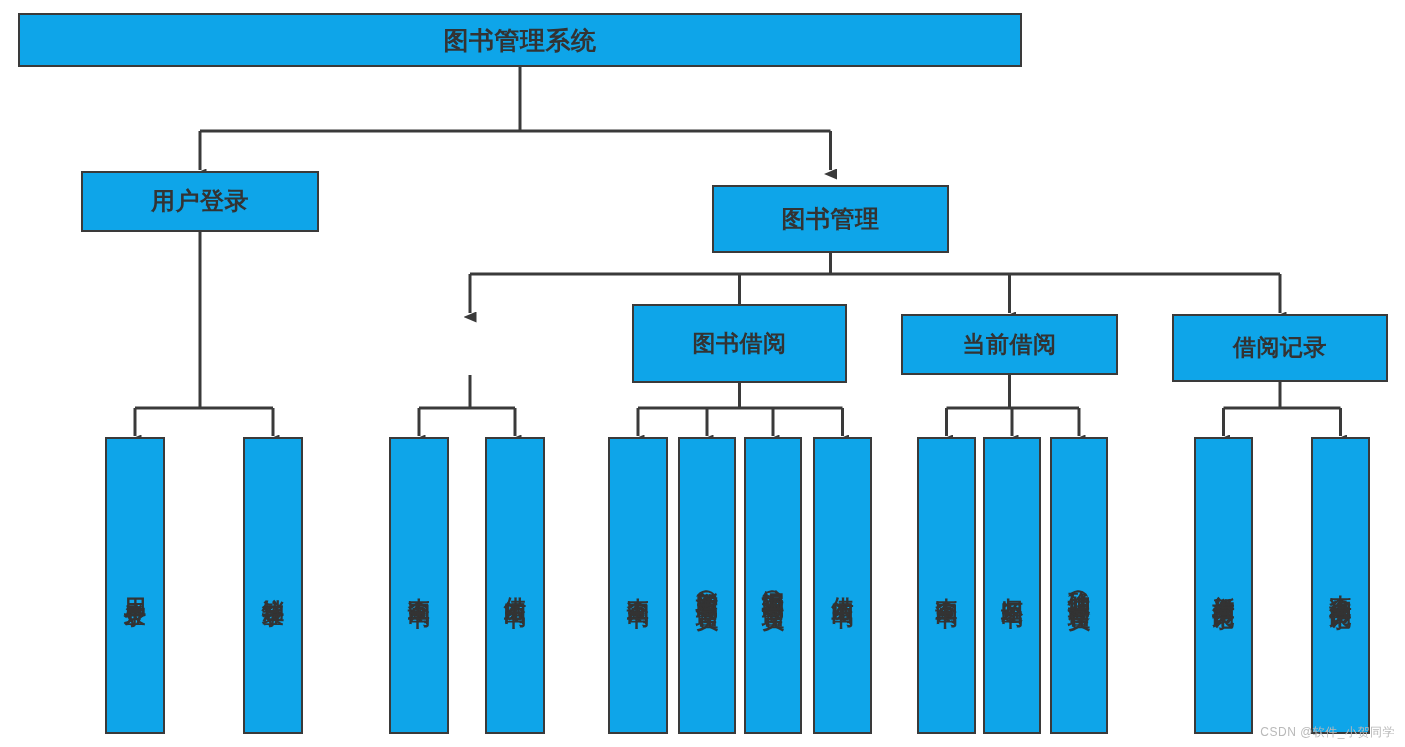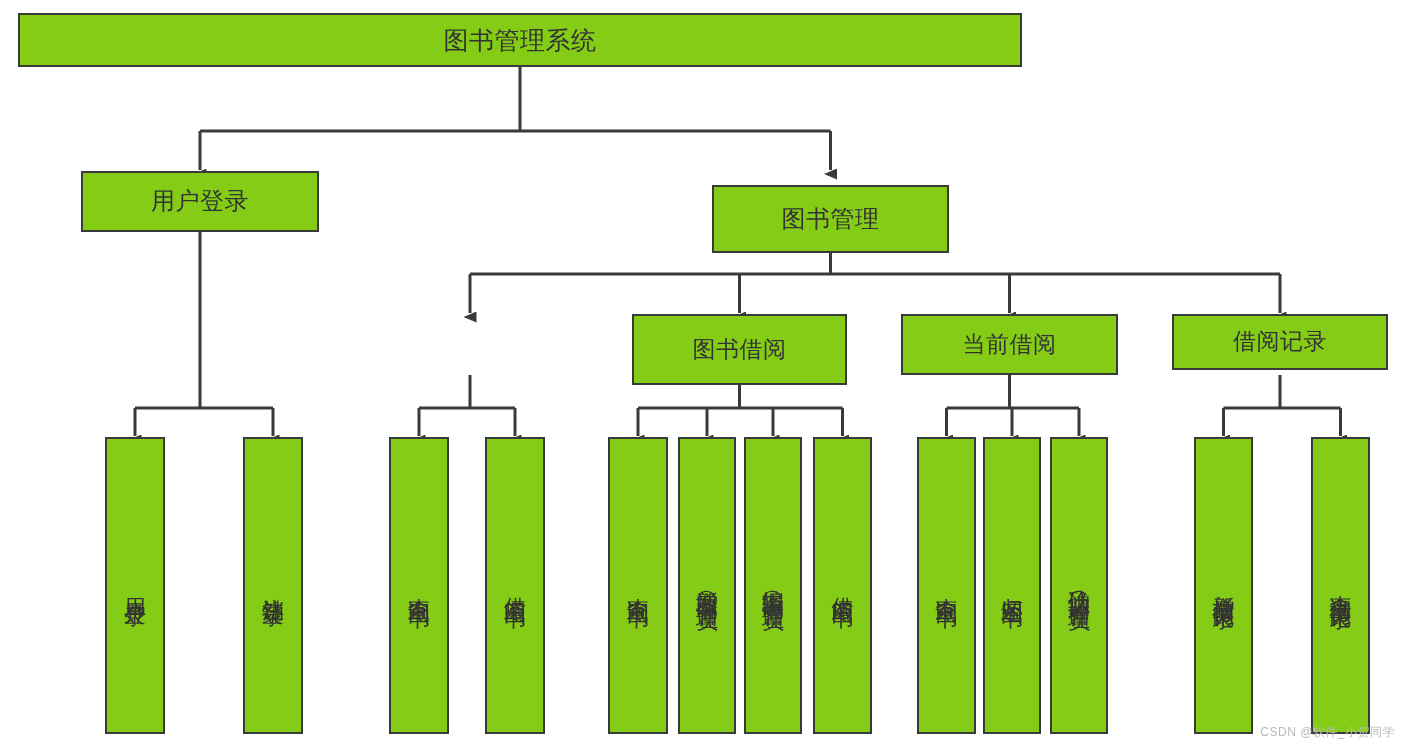--- a/index.html
+++ b/index.html
@@ -29,12 +29,13 @@
   .node {
     position: absolute;
     box-sizing: border-box;
-    background: #84cc16;
+    background: #0ea5e9;
     border: 2px solid #3a3a3a;
     display: flex;
     align-items: center;
     justify-content: center;
     overflow: hidden;
+    font-weight: bold;
   }
   .node-label {
     color: #333333;

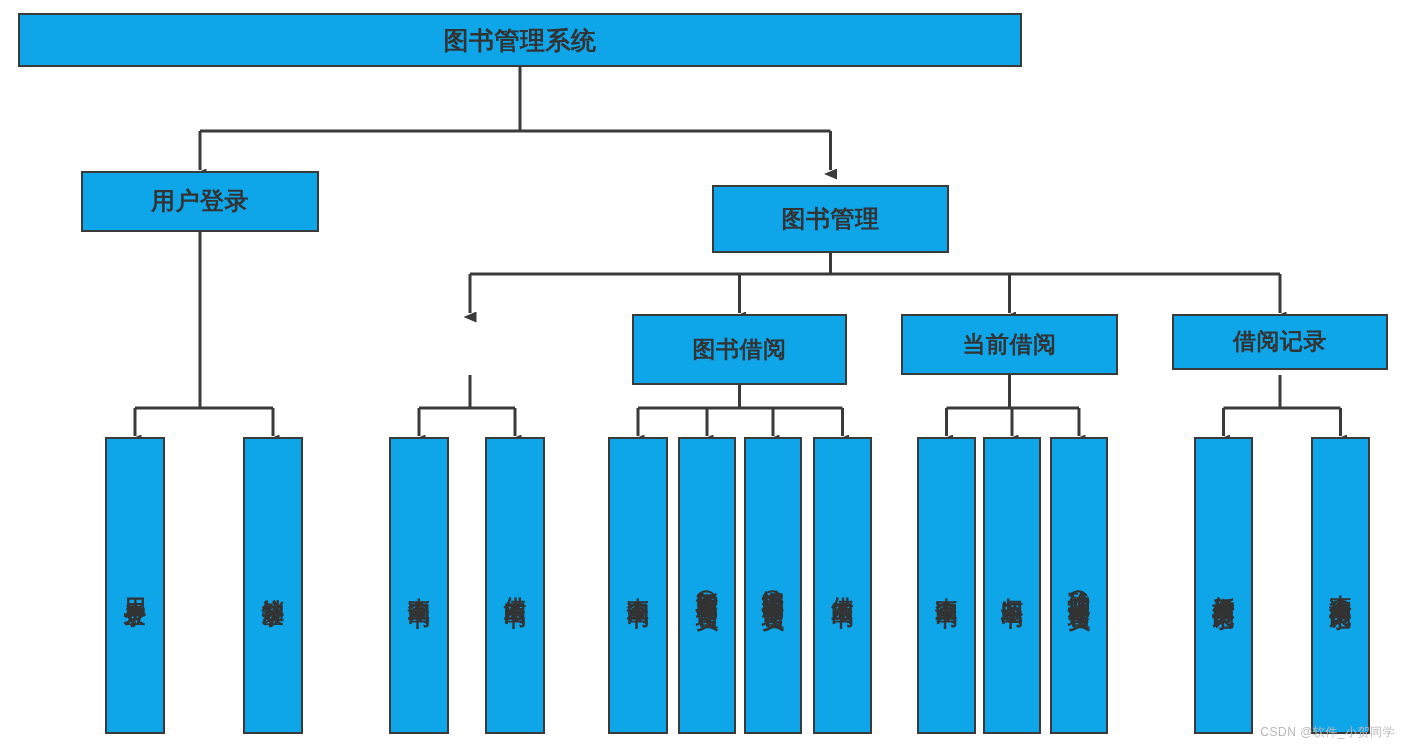--- a/index.html
+++ b/index.html
@@ -131,7 +131,7 @@
   </div>
 
 
-  <div class="node level-3" style="left:632px; top:314px; width:215px; height:71px;">
+  <div class="node level-3" style="left:632px; top:304px; width:215px; height:79px;">
     <span class="node-label">图书借阅</span>
   </div>
 

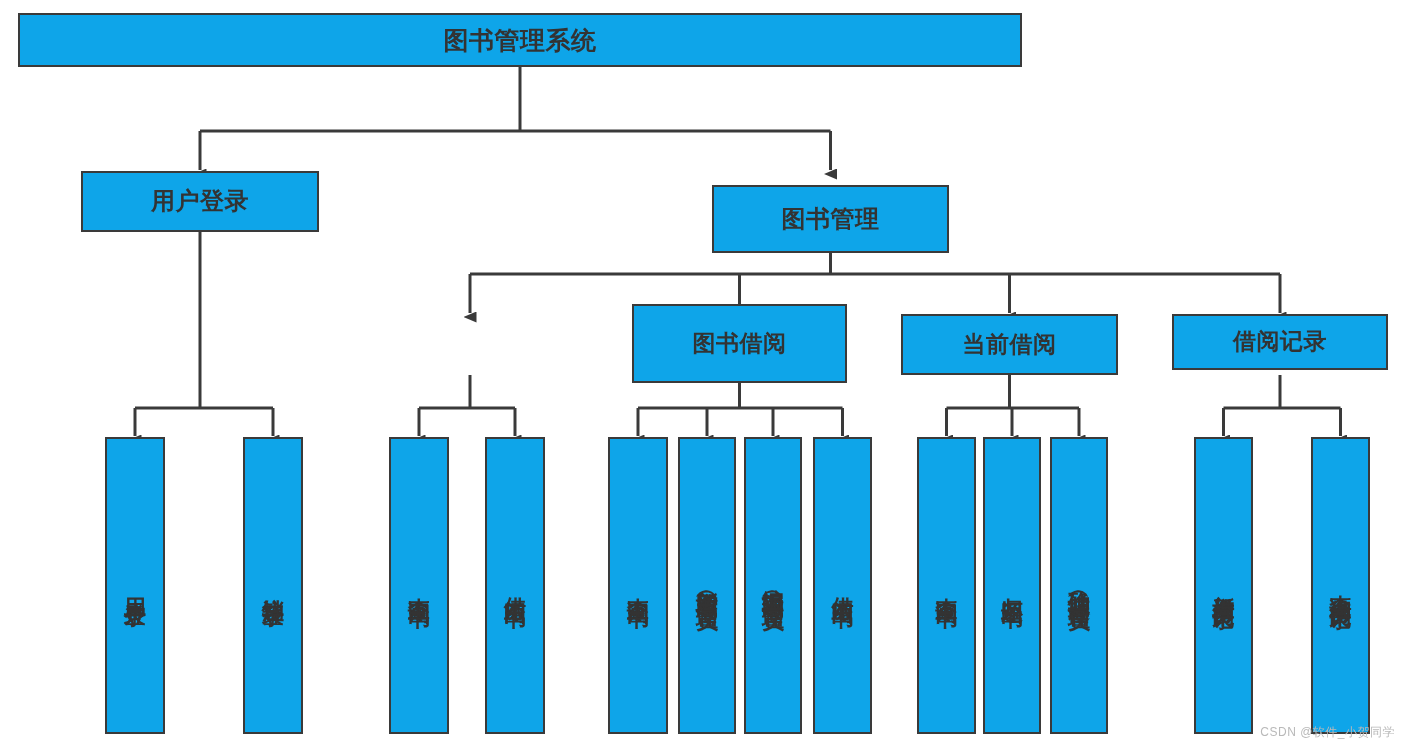--- a/index.html
+++ b/index.html
@@ -139,7 +139,7 @@
     <span class="node-label">当前借阅</span>
   </div>
 
-  <div class="node level-3" style="left:1172px; top:314px; width:216px; height:56px;">
+  <div class="node level-3" style="left:1172px; top:314px; width:216px; height:68px;">
     <span class="node-label">借阅记录</span>
   </div>
 

